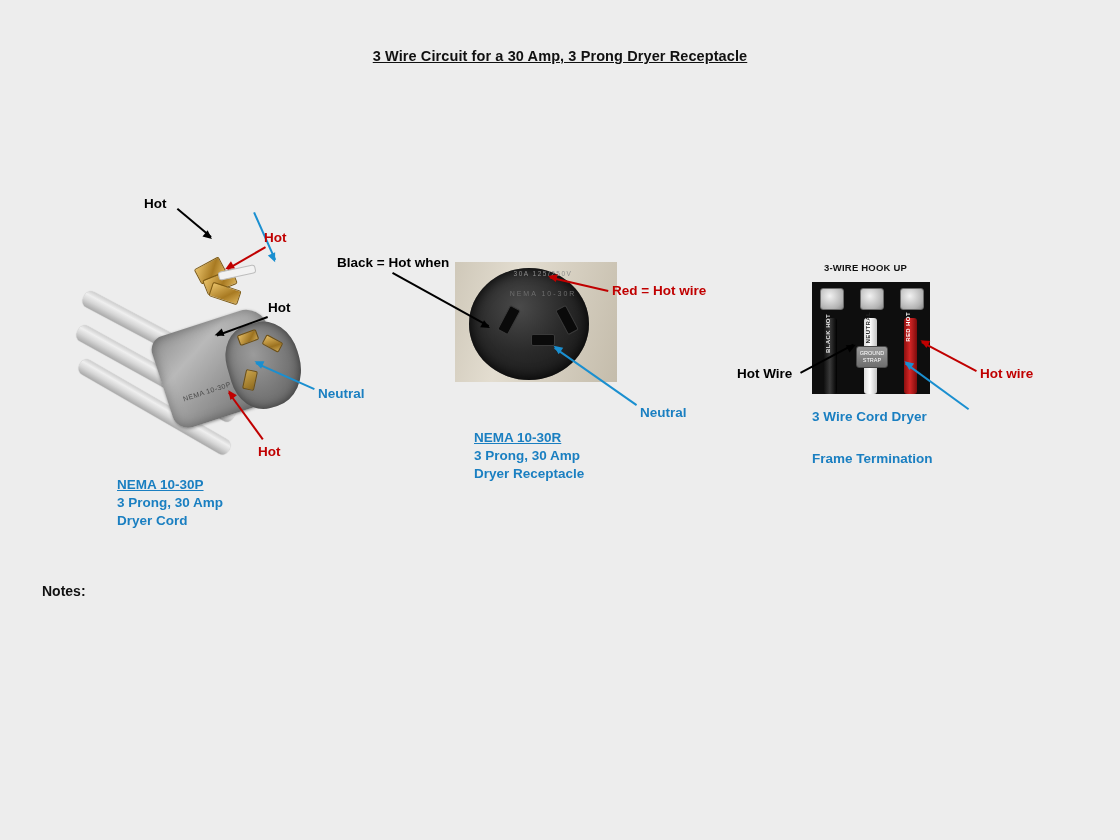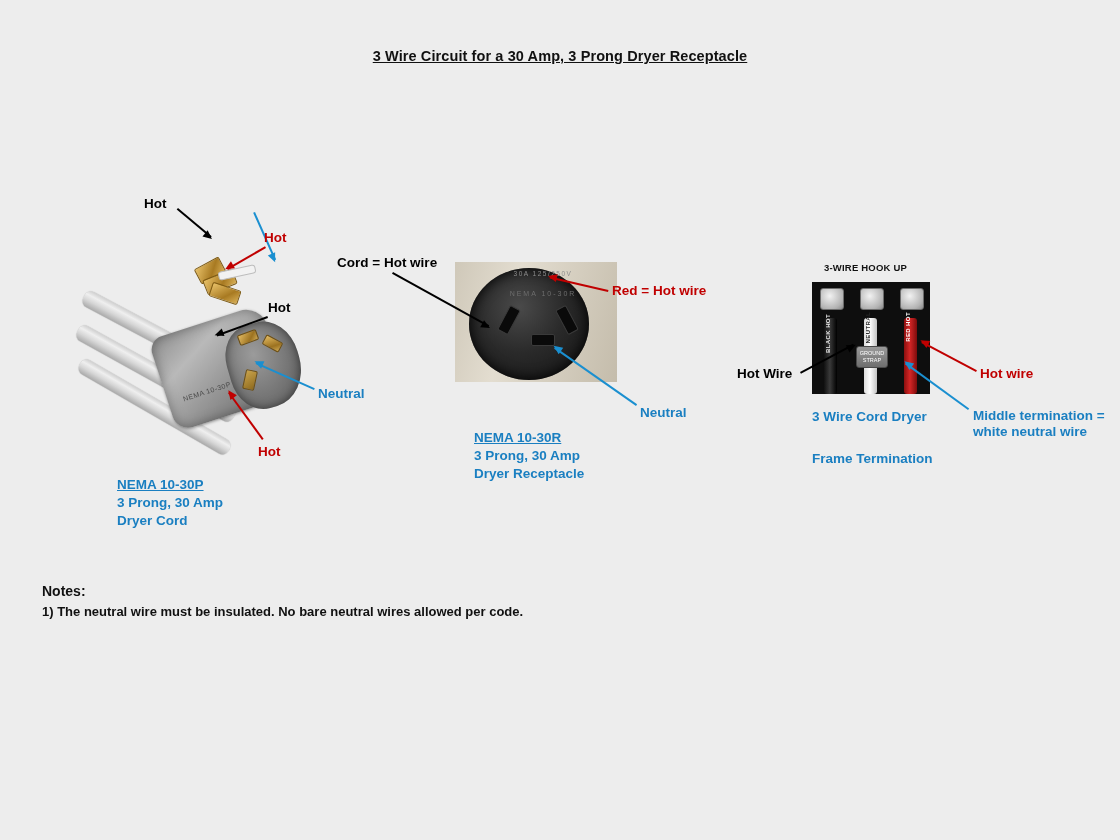--- a/index.html
+++ b/index.html
@@ -285,7 +285,7 @@
     </div>
   </div>
 
-  <div class="abs lbl lbl-black" style="left:337px; top:255px;">Cord = Hot wire</div>
+  <div class="abs lbl lbl-black" style="left:337px; top:255px;">Black = Hot when</div>
   <div class="arrow black" style="left:393px; top:272px; width:110px; transform:rotate(29deg);"></div>
 
   <div class="abs lbl lbl-red" style="left:612px; top:283px;">Red = Hot wire</div>

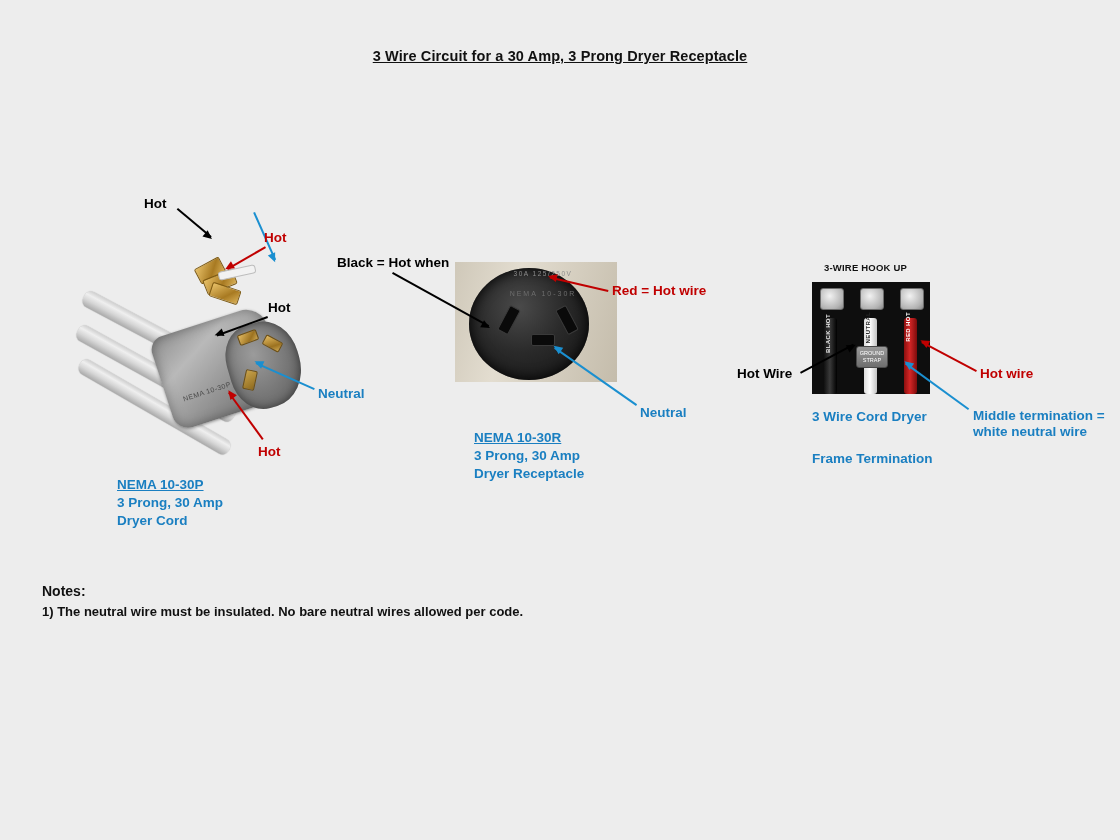--- a/index.html
+++ b/index.html
@@ -323,8 +323,6 @@
   <div class="abs lbl lbl-red" style="left:980px; top:366px;">Hot wire</div>
   <div class="arrow red" style="left:976px; top:372px; width:62px; transform:rotate(208deg);"></div>
 
-  <div class="abs lbl lbl-blue" style="left:973px; top:408px;">Middle termination =
-white neutral wire</div>
   <div class="arrow blue" style="left:968px; top:410px; width:78px; transform:rotate(216deg);"></div>
 
   <div class="abs lbl lbl-blue" style="left:812px; top:409px;">3 Wire Cord Dryer</div>

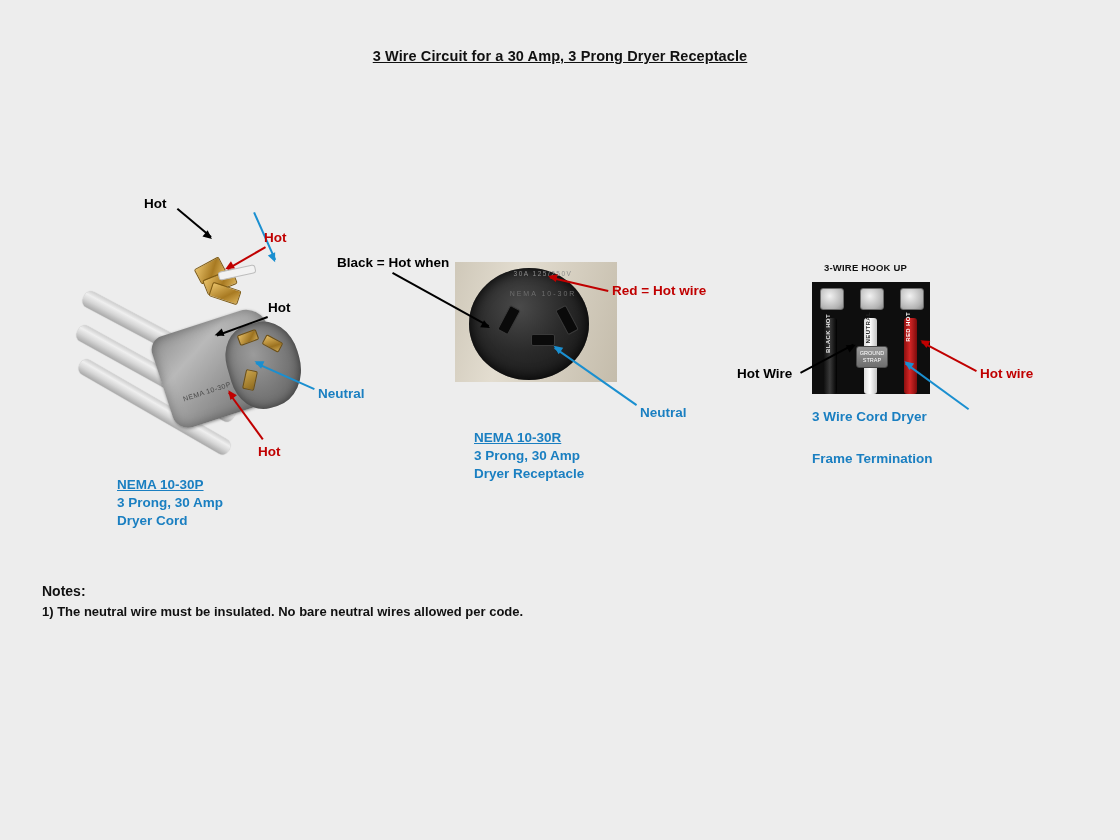--- a/index.html
+++ b/index.html
@@ -330,7 +330,6 @@
 
   <div class="abs" id="notes">
     <div class="notes-head">Notes:</div>
-    <div class="note">1) The neutral wire must be insulated. No bare neutral wires allowed per code.</div>
   </div>
 
 </div>

